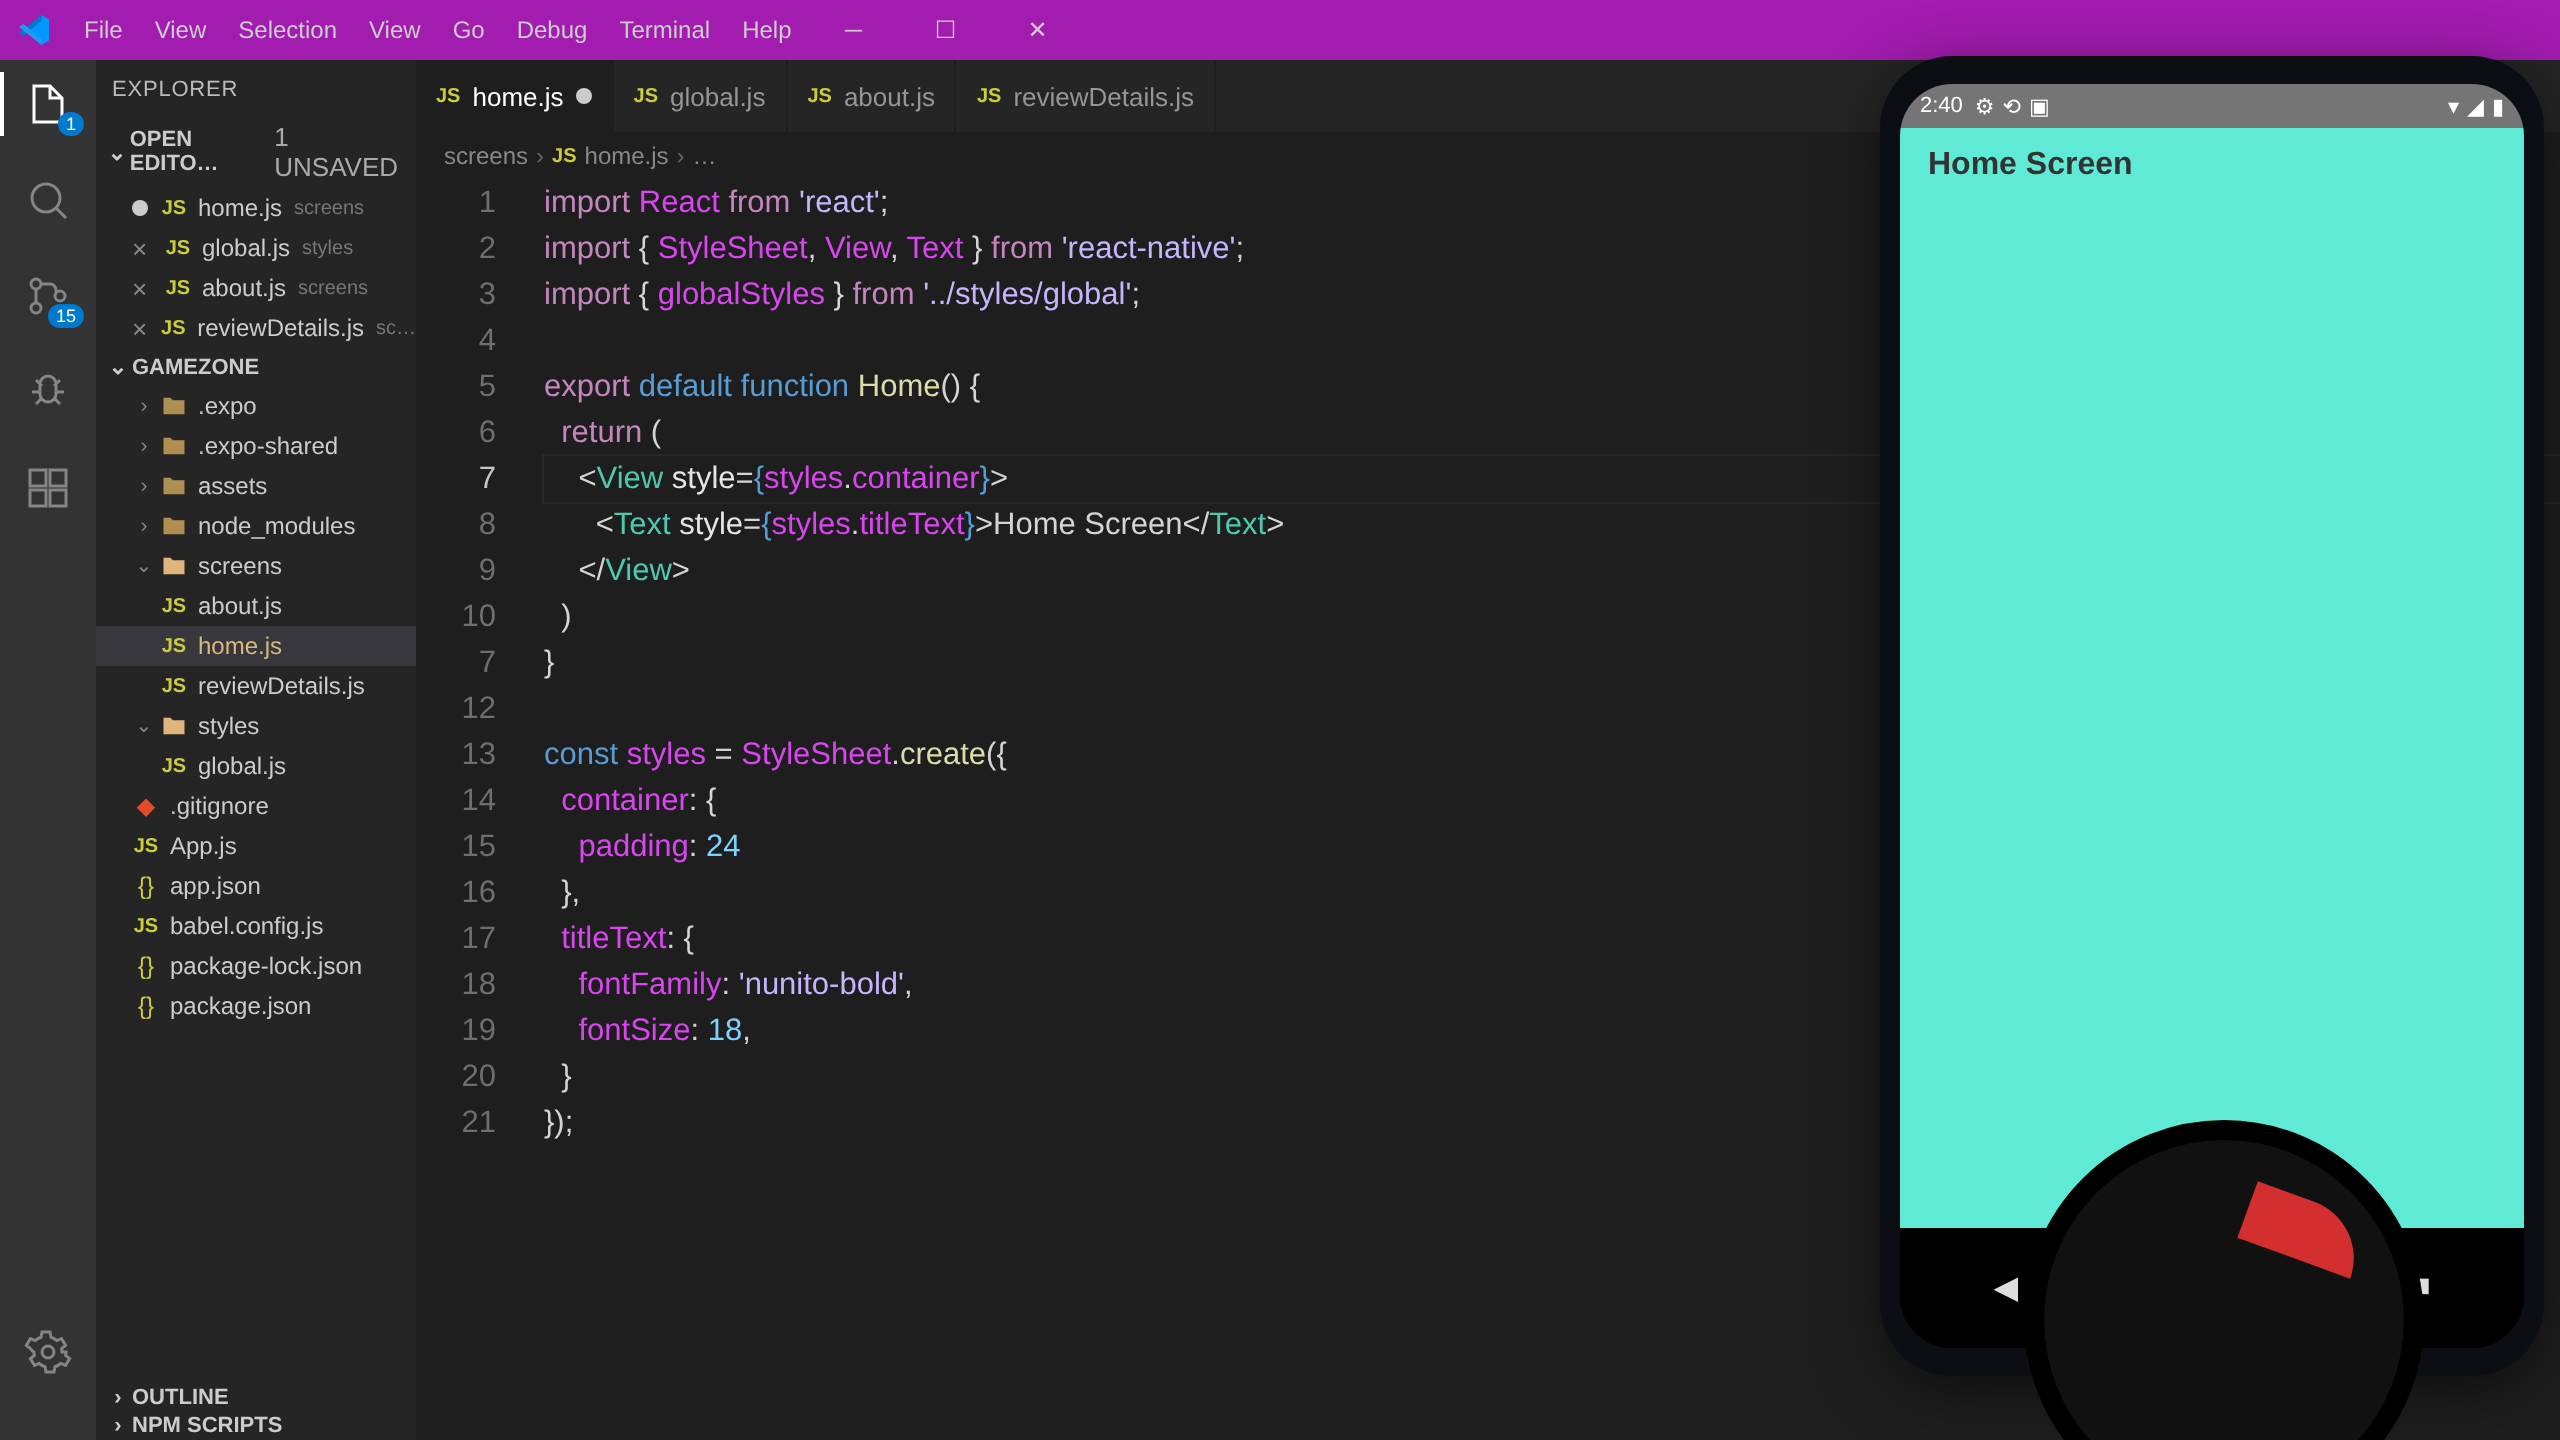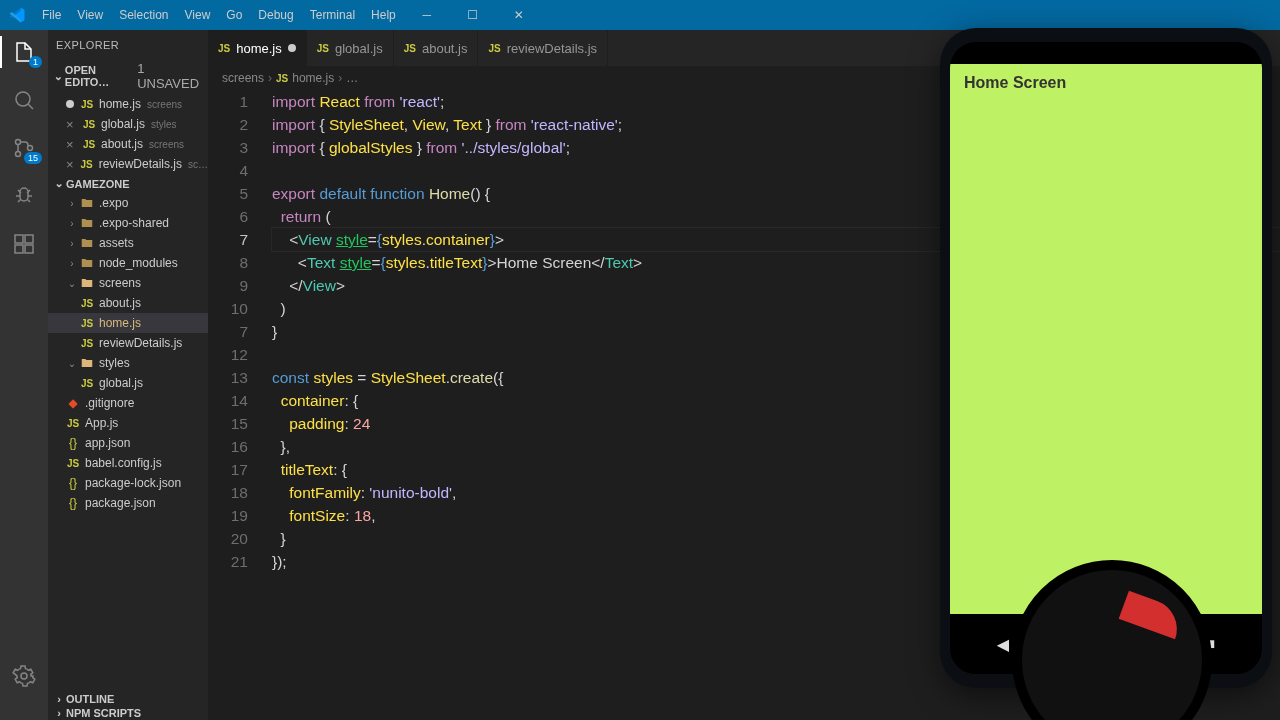--- a/index.html
+++ b/index.html
@@ -6,7 +6,7 @@
 body { background:#1e1e1e; width:1280px; height:720px; overflow:hidden; position:relative; color:#ccc; }
 
 
-.titlebar { height:30px; background:#0369a1; display:flex; align-items:center; font-size:12px; color:#ccc; }
+.titlebar { height:30px; background:#a21caf; display:flex; align-items:center; font-size:12px; color:#ccc; }
 .titlebar .vslogo { width:34px; display:flex; align-items:center; justify-content:center; }
 .titlebar .menu { display:flex; }
 .titlebar .menu span { padding:0 8px; cursor:pointer; }

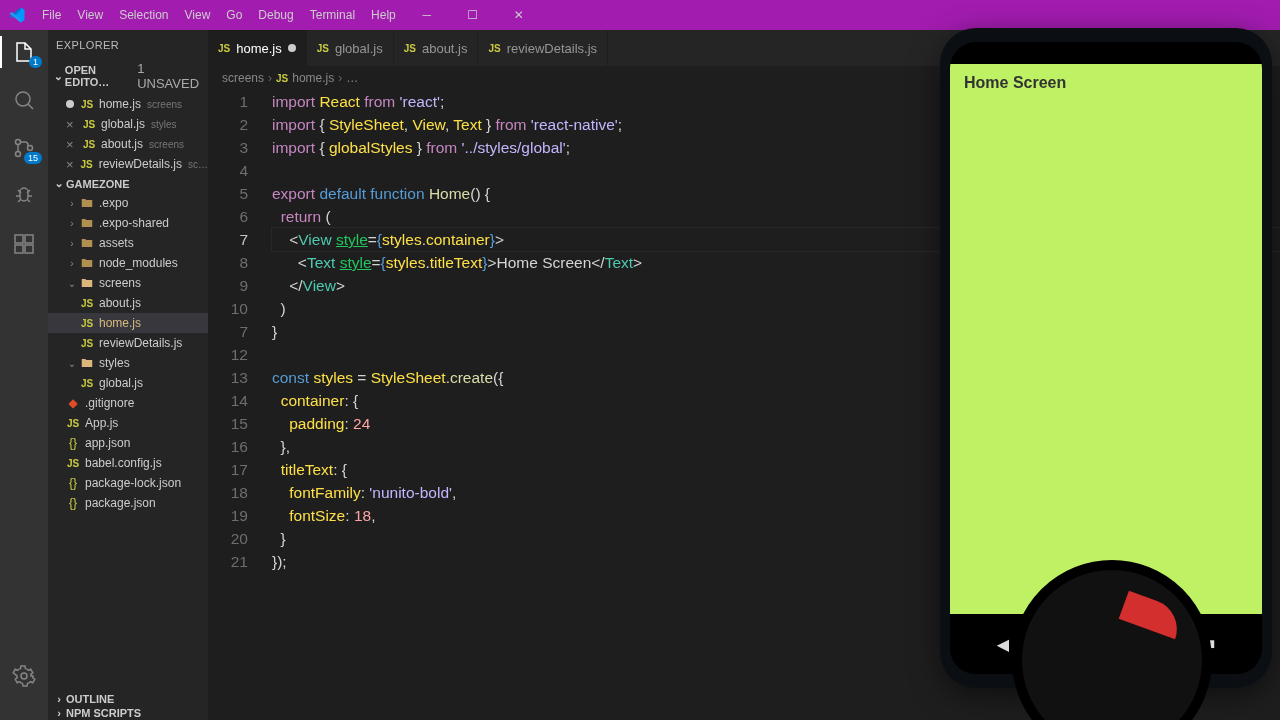--- a/index.html
+++ b/index.html
@@ -378,6 +378,19 @@
 
 <div class="phone">
   <div class="frame">
+    <div class="statusbar">
+      <span>2:40</span>
+      <div class="sicons">
+        <span>⚙</span>
+        <span>⟲</span>
+        <span>▣</span>
+      </div>
+      <div class="right">
+        <span>▾</span>
+        <span>◢</span>
+        <span>▮</span>
+      </div>
+    </div>
     <div class="content">
       <div class="heading">Home Screen</div>
     </div>

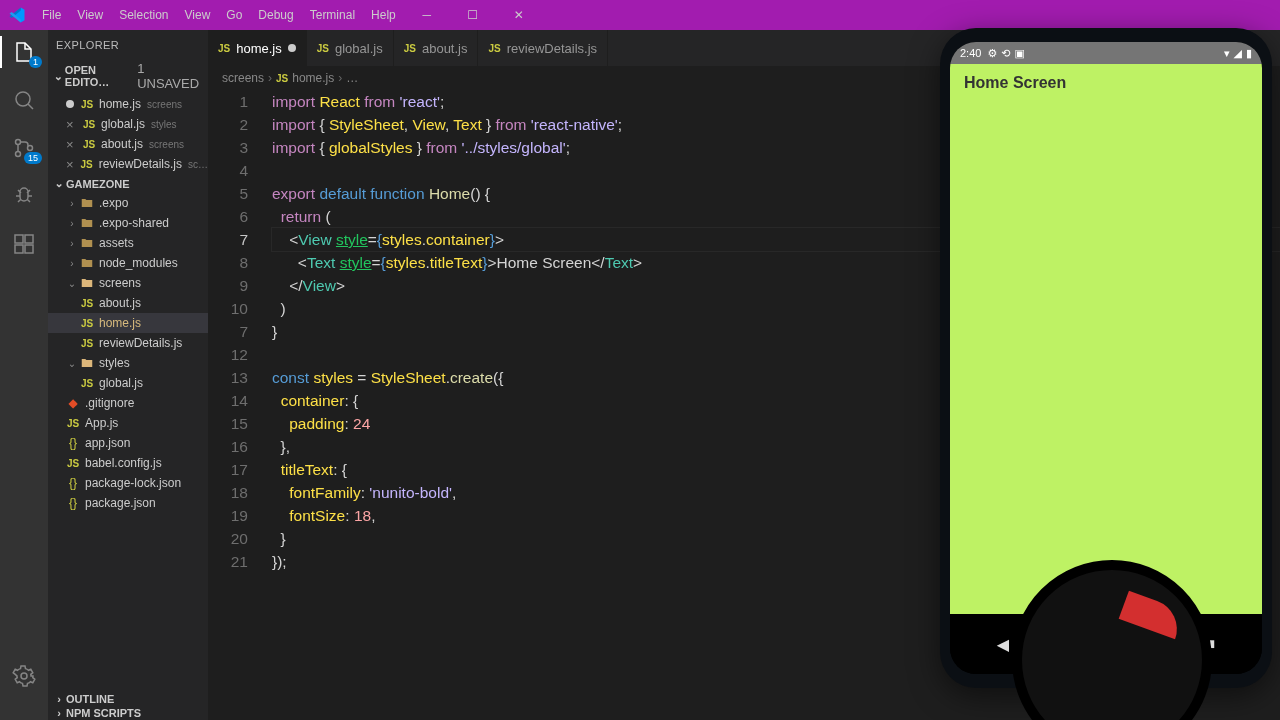--- a/index.html
+++ b/index.html
@@ -78,7 +78,7 @@
 .phone .statusbar { height:22px; background:#757575; display:flex; align-items:center; padding:0 10px; font-size:11px; color:#fff; }
 .phone .statusbar .sicons { display:flex; gap:4px; margin-left:6px; }
 .phone .statusbar .right { margin-left:auto; display:flex; gap:4px; }
-.phone .content { position:absolute; top:22px; left:0; right:0; bottom:60px; background:#bef264; }
+.phone .content { position:absolute; top:22px; left:0; right:0; bottom:60px; background:#5eead4; }
 .phone .content .heading { padding:10px 14px; font-size:16px; font-weight:600; color:#333; }
 .phone .navbar { position:absolute; bottom:0; left:0; right:0; height:60px; background:#000; display:flex; align-items:center; justify-content:space-around; }
 .phone .navbar .nb { color:#ddd; }

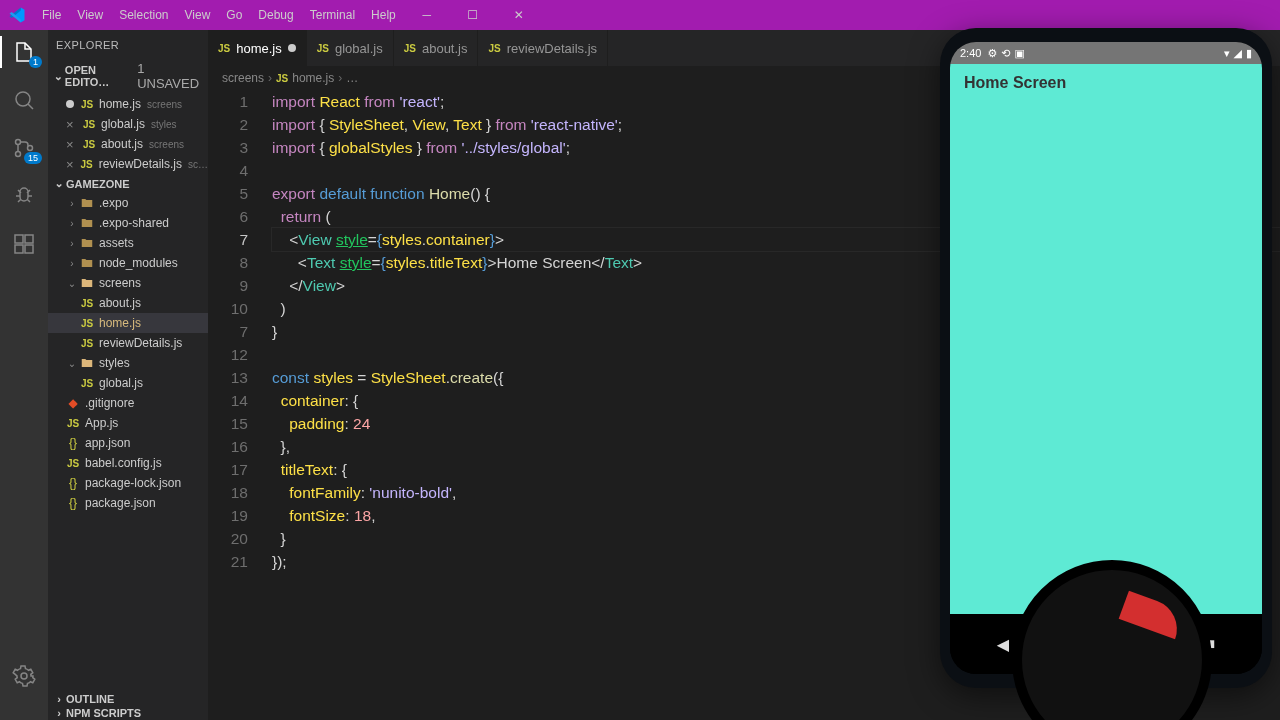--- a/index.html
+++ b/index.html
@@ -64,7 +64,7 @@
 .codecol .line { height:23px; }
 .codecol .line.cur { outline:1px solid #282828; }
 .tk-kw { color:#c586c0; }
-.tk-var { color:#fde047; }
+.tk-var { color:#d946ef; }
 .tk-str { color:#c4b5fd; }
 .tk-fn { color:#dcdcaa; }
 .tk-attr { color:#22c55e;text-decoration:underline; }

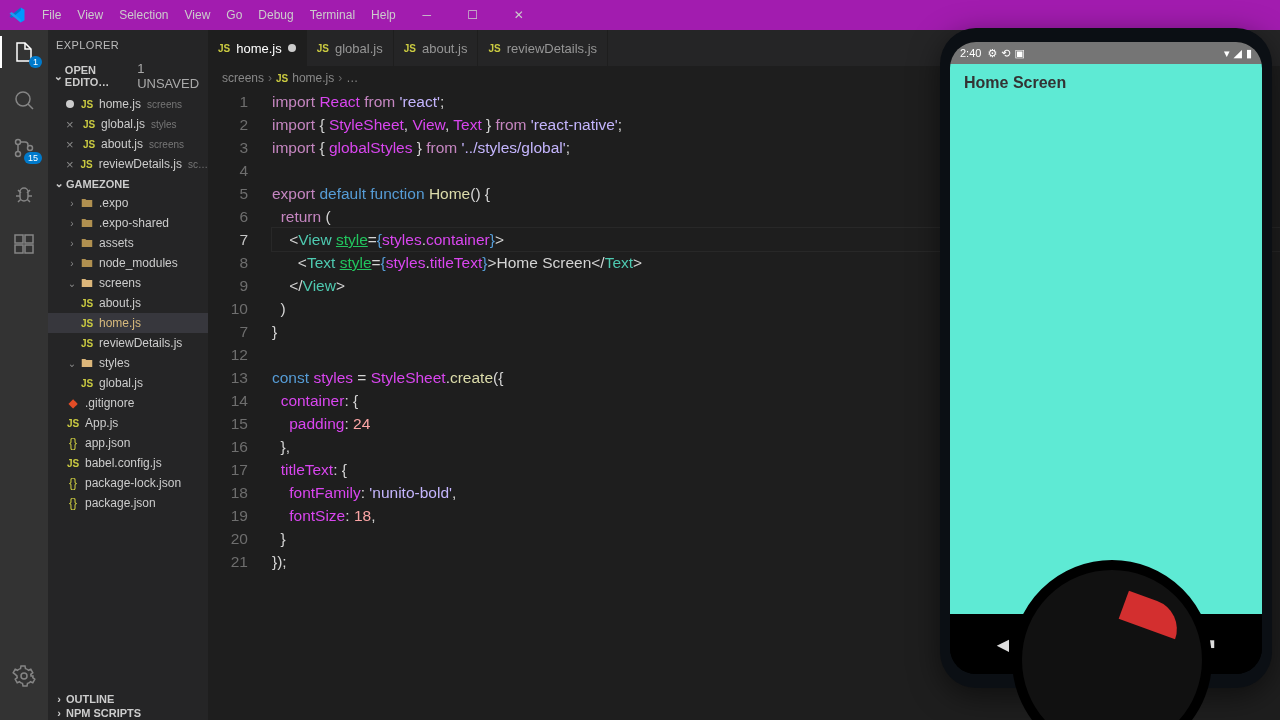--- a/index.html
+++ b/index.html
@@ -67,7 +67,7 @@
 .tk-var { color:#d946ef; }
 .tk-str { color:#c4b5fd; }
 .tk-fn { color:#dcdcaa; }
-.tk-attr { color:#22c55e;text-decoration:underline; }
+.tk-attr { color:#e5e5e5; }
 .tk-num { color:#fca5a5; }
 .tk-tag { color:#4ec9b0; }
 .tk-def { color:#569cd6; }

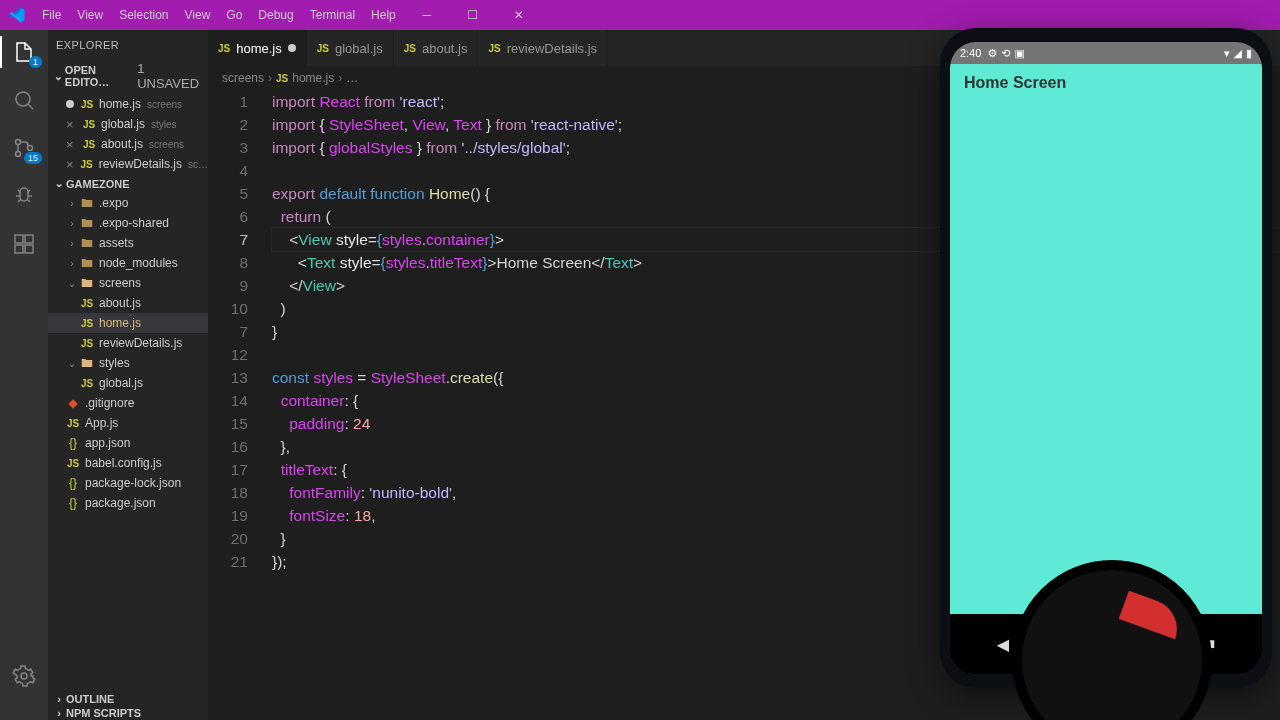--- a/index.html
+++ b/index.html
@@ -68,7 +68,7 @@
 .tk-str { color:#c4b5fd; }
 .tk-fn { color:#dcdcaa; }
 .tk-attr { color:#e5e5e5; }
-.tk-num { color:#fca5a5; }
+.tk-num { color:#7dd3fc; }
 .tk-tag { color:#4ec9b0; }
 .tk-def { color:#569cd6; }
 

